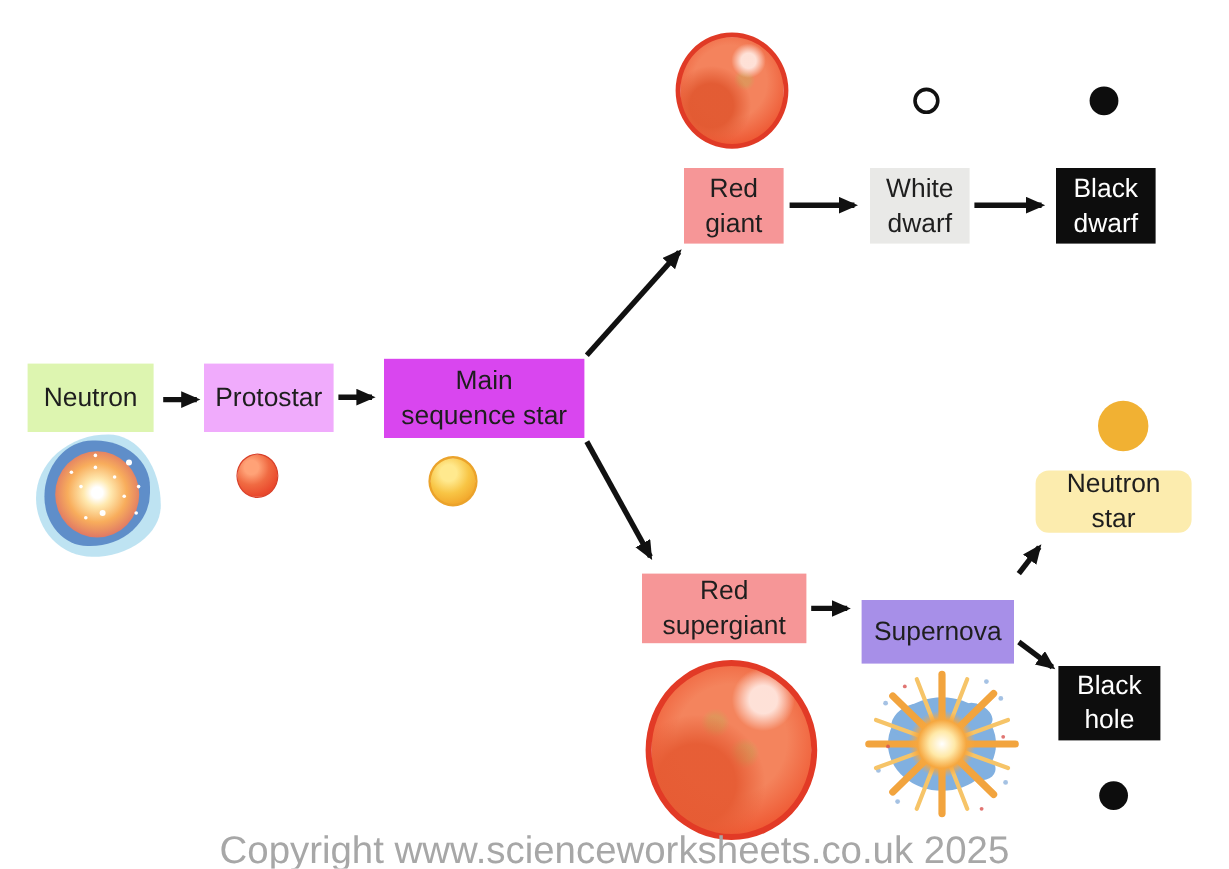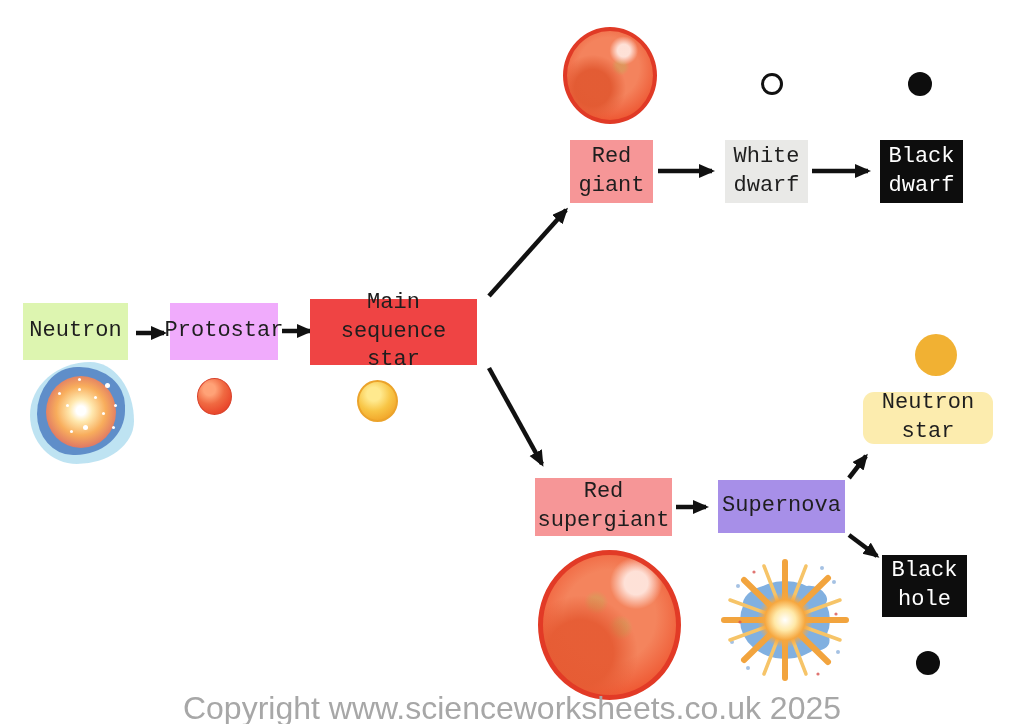--- a/index.html
+++ b/index.html
@@ -9,7 +9,7 @@
   
   .node{position:absolute;display:flex;align-items:center;justify-content:center;
         text-align:center;font-size:22px;line-height:1.3;color:#1e1e1e;
-        white-space:pre-line;font-family:Liberation Mono, monospace;}
+        white-space:pre-line;}
   .n-nebula        {left:23px;  top:303px; width:105px; height:57px; background:#ddf5b0;}
   .n-protostar     {left:170px; top:303px; width:108px; height:57px; background:#f0abfc;}
   .n-main          {left:310px; top:299px; width:167px; height:66px; background:#ef4444;}

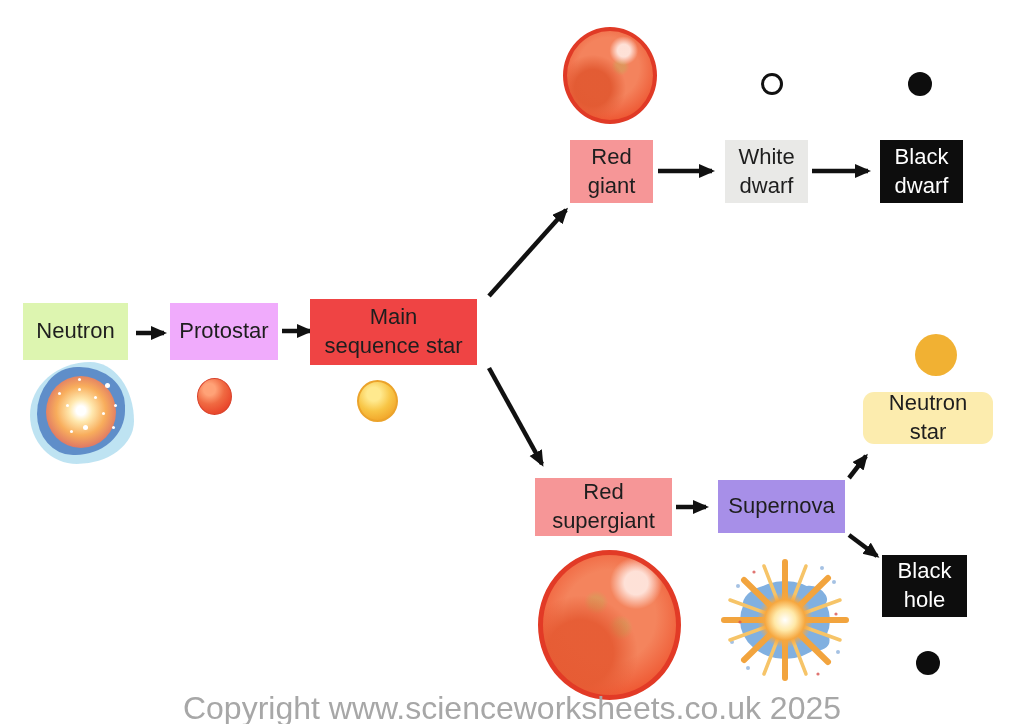--- a/index.html
+++ b/index.html
@@ -12,7 +12,7 @@
         white-space:pre-line;}
   .n-nebula        {left:23px;  top:303px; width:105px; height:57px; background:#ddf5b0;}
   .n-protostar     {left:170px; top:303px; width:108px; height:57px; background:#f0abfc;}
-  .n-main          {left:310px; top:299px; width:167px; height:66px; background:#ef4444;}
+  .n-main          {left:320px; top:299px; width:167px; height:66px; background:#d946ef;}
   .n-redgiant      {left:570px; top:140px; width:83px;  height:63px; background:#f69697;}
   .n-whitedwarf    {left:725px; top:140px; width:83px;  height:63px; background:#e9e9e7;text-align:center;}
   .n-blackdwarf    {left:880px; top:140px; width:83px;  height:63px; background:#0d0d0d;color:#ffffff;}

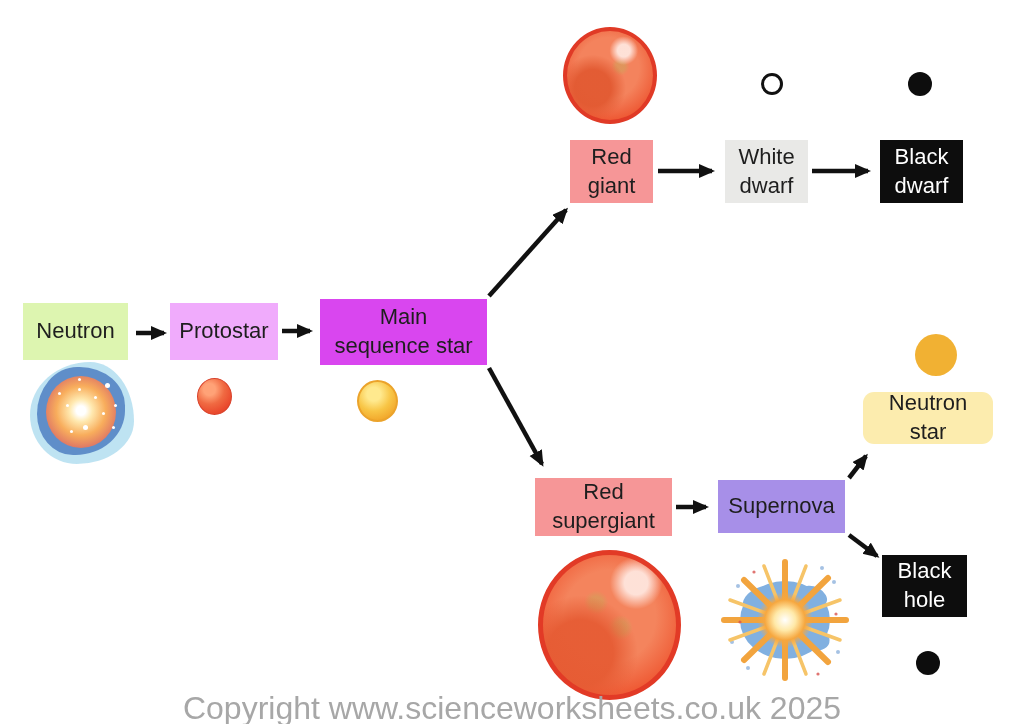--- a/index.html
+++ b/index.html
@@ -17,7 +17,7 @@
   .n-whitedwarf    {left:725px; top:140px; width:83px;  height:63px; background:#e9e9e7;text-align:center;}
   .n-blackdwarf    {left:880px; top:140px; width:83px;  height:63px; background:#0d0d0d;color:#ffffff;}
   .n-redsupergiant {left:535px; top:478px; width:137px; height:58px; background:#f69697;}
-  .n-supernova     {left:718px; top:480px; width:127px; height:53px; background:#a78fe8;}
+  .n-supernova     {left:718px; top:500px; width:127px; height:53px; background:#a78fe8;}
   .n-neutronstar   {left:863px; top:392px; width:130px; height:52px; background:#fcecae;border-radius:11px;}
   .n-blackhole     {left:882px; top:555px; width:85px;  height:62px; background:#0d0d0d;color:#ffffff;}
 

